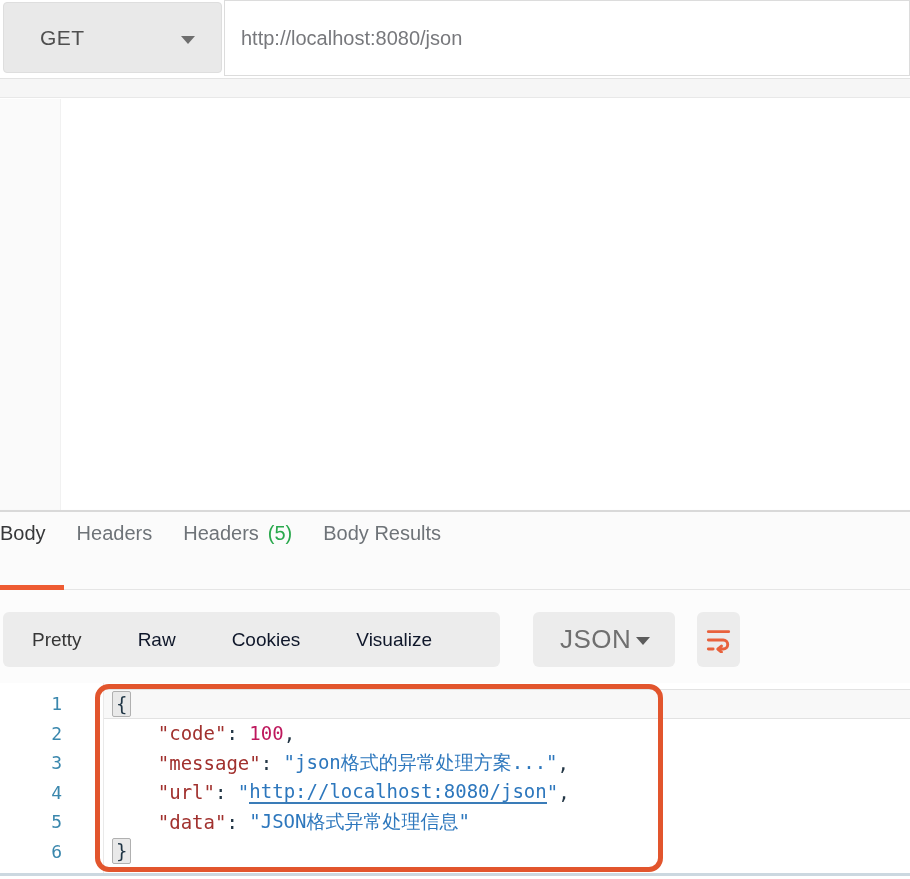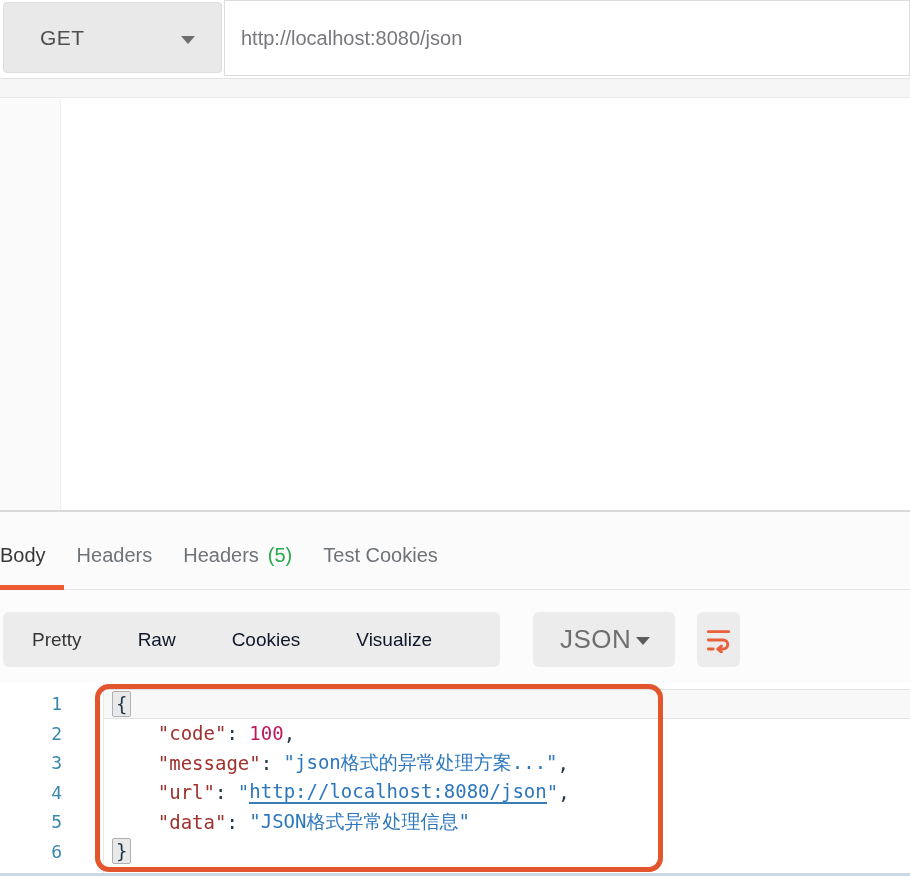--- a/index.html
+++ b/index.html
@@ -50,7 +50,7 @@
   .tabs-row {
     position:absolute; left:0; top:512px; width:910px; height:78px;
     background:#fbfbfb; border-bottom:1px solid #e5e5e5;
-    display:flex; align-items:center; gap:31px; padding-top:10px;
+    display:flex; gap:31px; padding-top:10px;
   }
   .resp-tab { font-size:20px; color:#6e7378; cursor:pointer; display:flex; gap:9px; }
   .resp-tab.active { color:#37383a; }

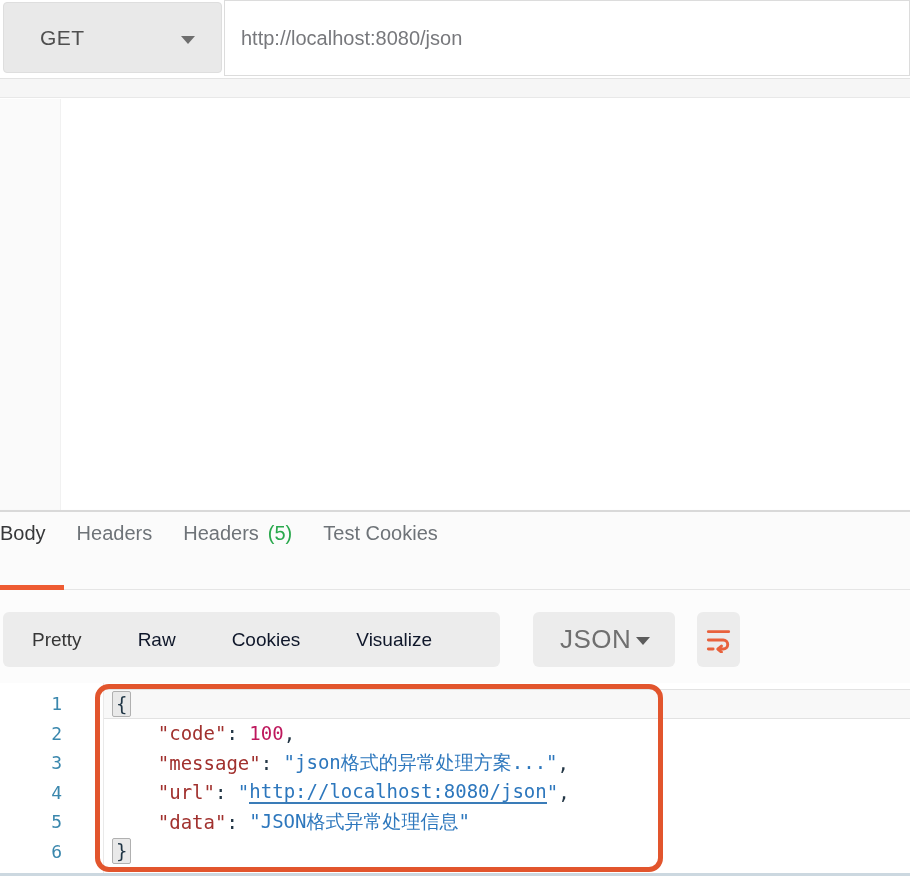--- a/index.html
+++ b/index.html
@@ -154,7 +154,7 @@
       <span class="tab-count">(5)</span>
     </div>
     <div class="resp-tab">
-      <span>Test Cookies</span>
+      <span>Body Results</span>
     </div>
   </div>
 

